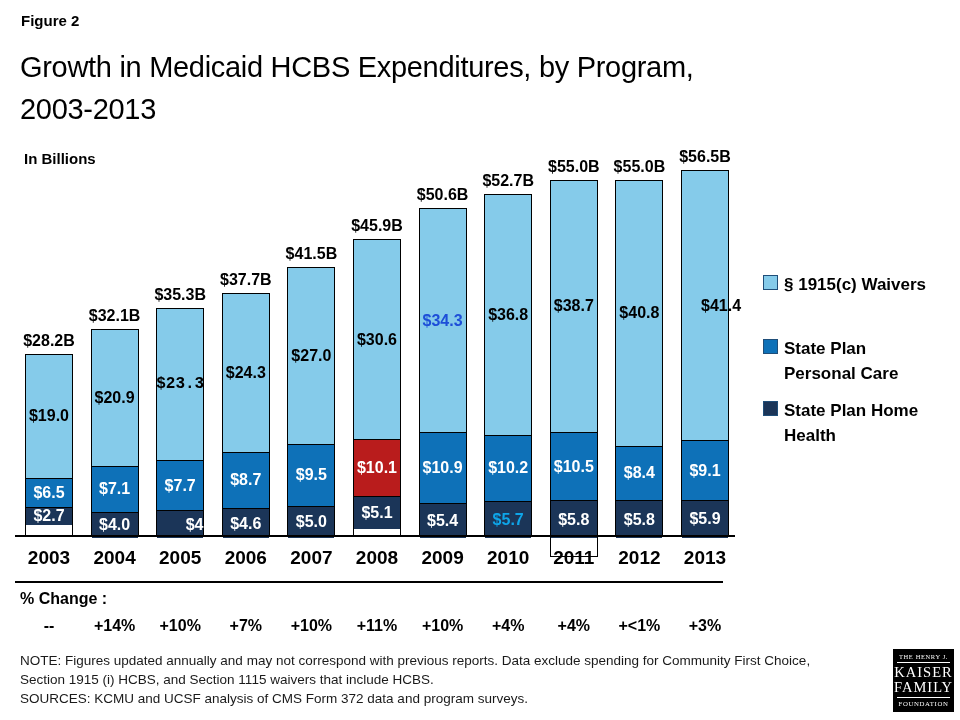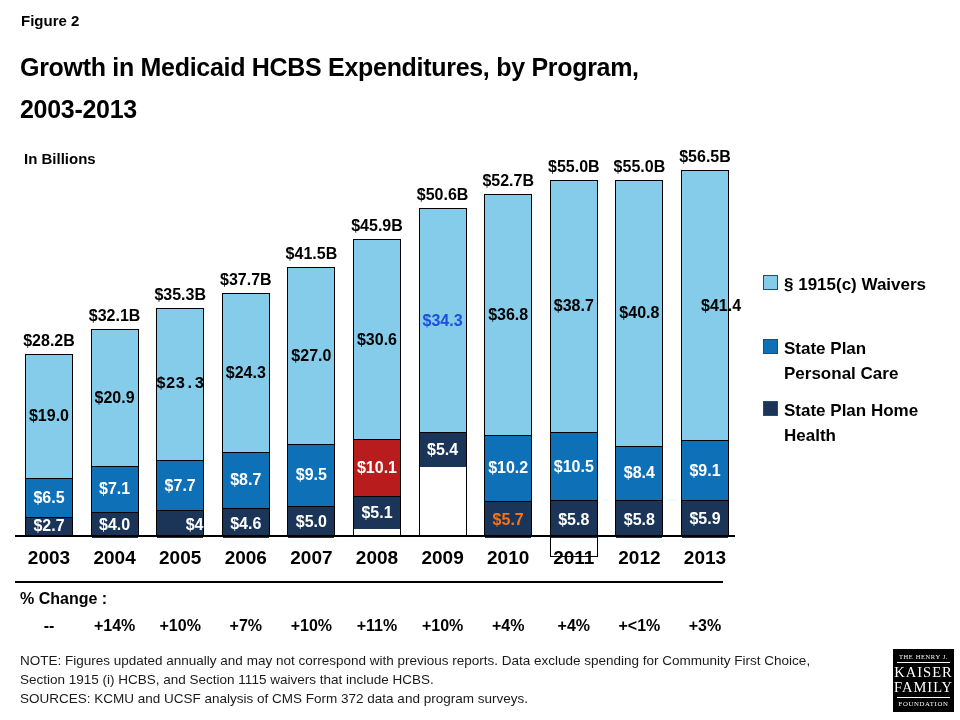--- a/index.html
+++ b/index.html
@@ -6,7 +6,7 @@
   #page{position:relative;width:960px;height:720px;background:#fff;overflow:hidden;
         font-family:"Liberation Sans",sans-serif;color:#000;}
   .figure-label{position:absolute;left:21px;top:12px;font-size:15px;font-weight:bold;}
-  .page-title{position:absolute;left:20px;top:46px;font-size:25px;font-weight:bold;line-height:42px;letter-spacing:-0.3px;}
+  .page-title{position:absolute;left:20px;top:46px;font-size:29px;font-weight:normal;line-height:42px;letter-spacing:-0.3px;}
   .units-label{position:absolute;left:24px;top:150px;font-size:15px;font-weight:bold;}
   
   #chart{position:absolute;left:0;top:0;width:960px;height:720px;}

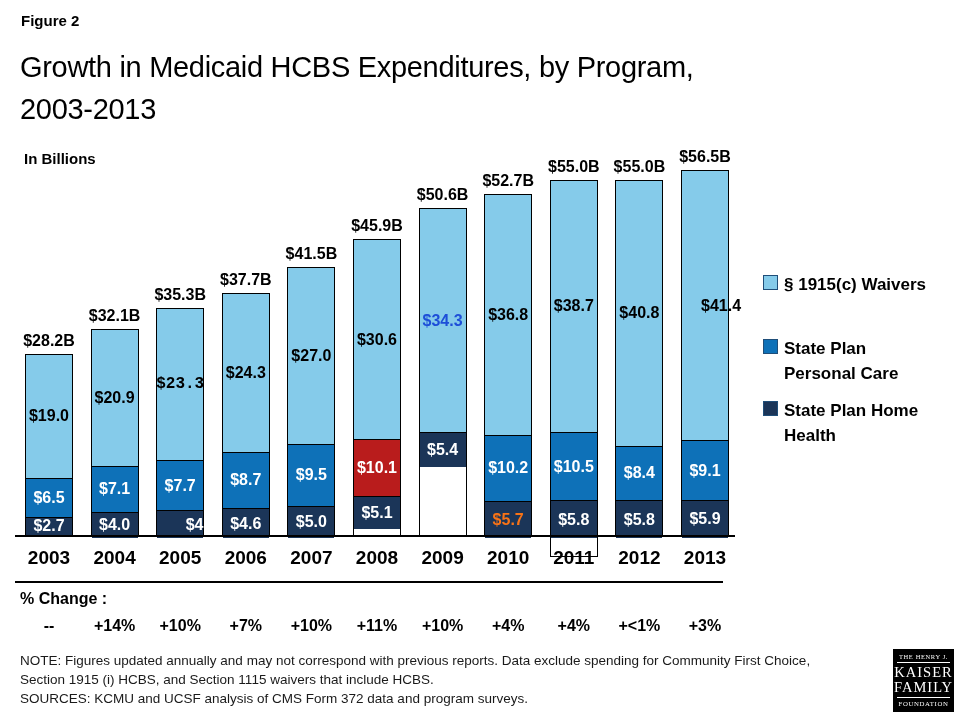--- a/index.html
+++ b/index.html
@@ -138,6 +138,9 @@
         <div class="seg" style="height: 222.95px; background: rgb(133, 203, 234);">
           <span class="seg-label" style="color: #1d4ed8;">$34.3</span>
         </div>
+        <div class="seg" style="height: 70.85px; background: rgb(14, 113, 184);">
+          <span class="seg-label" style="color: rgb(255, 255, 255);">$10.9</span>
+        </div>
         <div class="seg" style="height: 35.1px; background: rgb(27, 53, 88);">
           <span class="seg-label" style="color: rgb(255, 255, 255);">$5.4</span>
         </div>

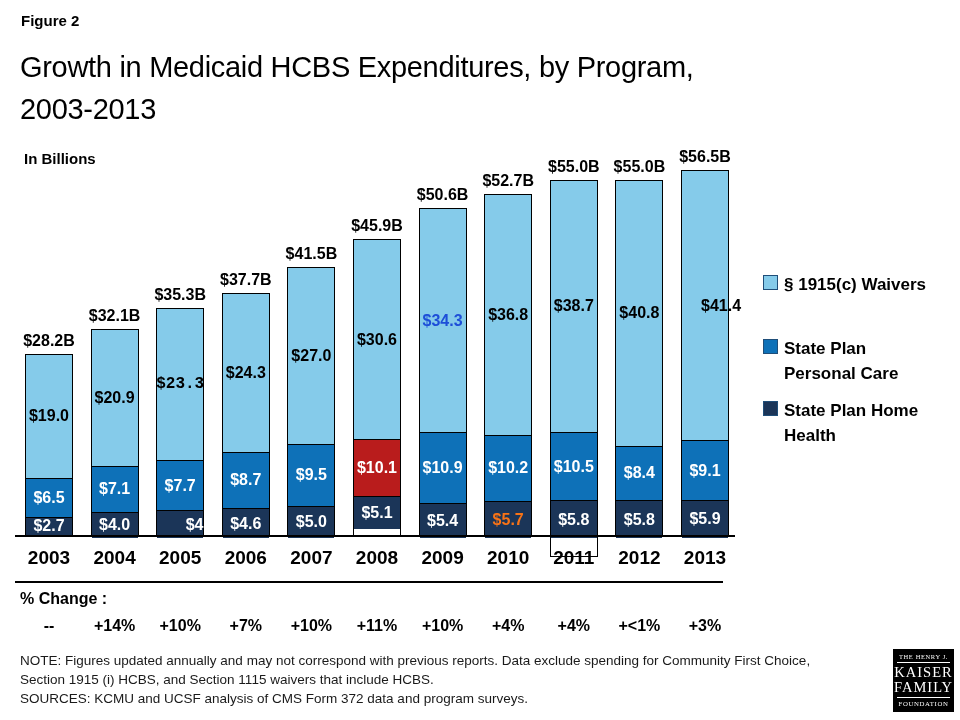--- a/index.html
+++ b/index.html
@@ -54,7 +54,7 @@
         <div class="seg" style="height: 123.5px; background: rgb(133, 203, 234);">
           <span class="seg-label" style="color: rgb(0, 0, 0);">$19.0</span>
         </div>
-        <div class="seg" style="height: 39px; background: rgb(14, 113, 184); text-align: right;">
+        <div class="seg" style="height: 29px; background: rgb(14, 113, 184); text-align: right;">
           <span class="seg-label" style="color: rgb(255, 255, 255);">$6.5</span>
         </div>
         <div class="seg" style="height: 17.55px; background: rgb(27, 53, 88);">

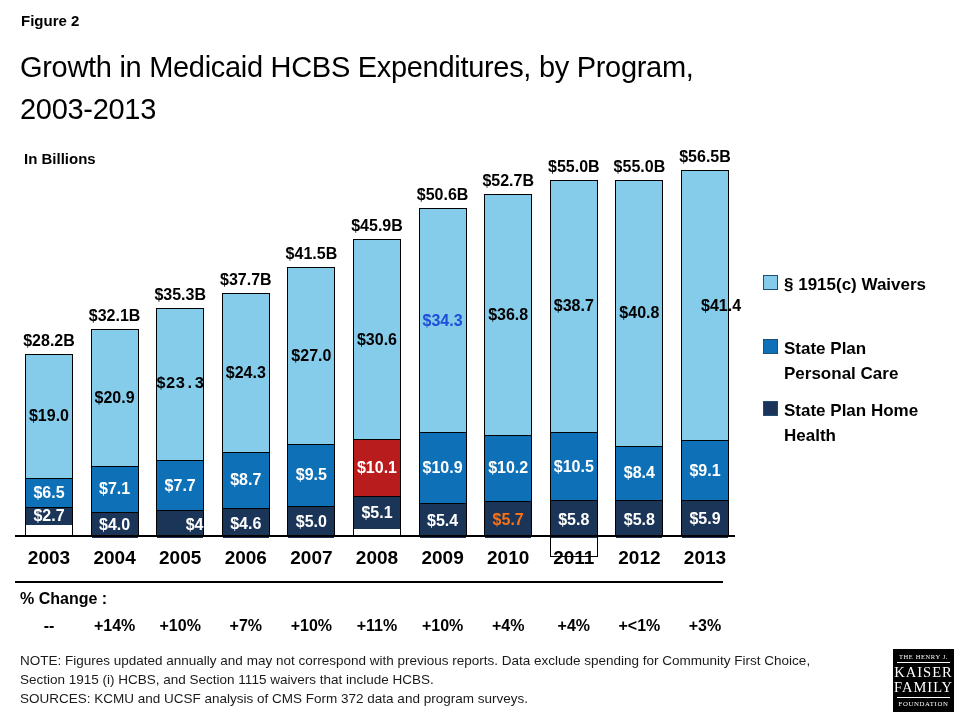--- a/index.html
+++ b/index.html
@@ -156,7 +156,7 @@
           <span class="seg-label" style="color: rgb(255, 255, 255);">$10.2</span>
         </div>
         <div class="seg" style="height: 37.05px; background: rgb(27, 53, 88);">
-          <span class="seg-label" style="color: #f97316;">$5.7</span>
+          <span class="seg-label" style="color: #0ea5e9;">$5.7</span>
         </div>
       </div>
       <div class="total-label" style="left: 463.2px; top: 172.45px;">$52.7B</div>

